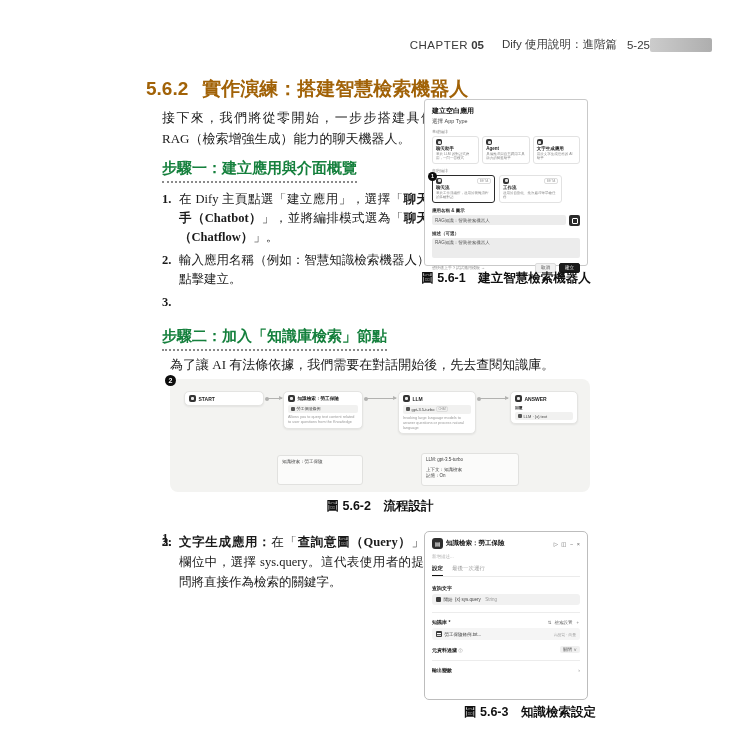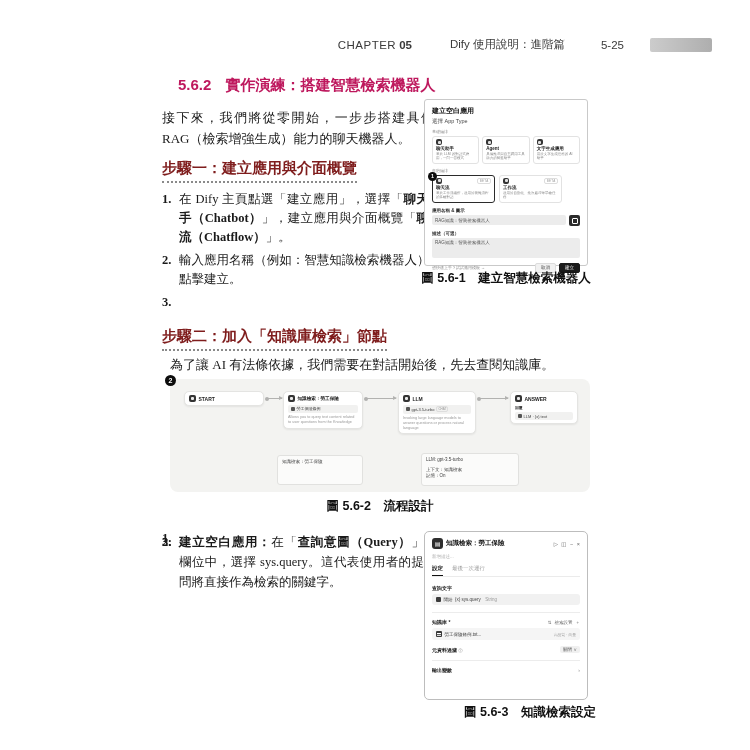--- a/index.html
+++ b/index.html
@@ -7,7 +7,7 @@
   body { position:relative; font-family:"Liberation Serif", serif; color:#1a1a1a; }
 
   
-  .pg-header { position:absolute; top:37px; right:38px; display:flex; align-items:center; gap:26px;
+  .pg-header { position:absolute; top:37px; right:38px; display:flex; align-items:center; gap:0;
                font-family:"Liberation Sans", sans-serif; font-size:11.5px; color:#3a3a3a; }
   .pg-header .chap { letter-spacing:.5px; }
   .pg-header .chapnum { font-weight:700; margin-left:3px; }

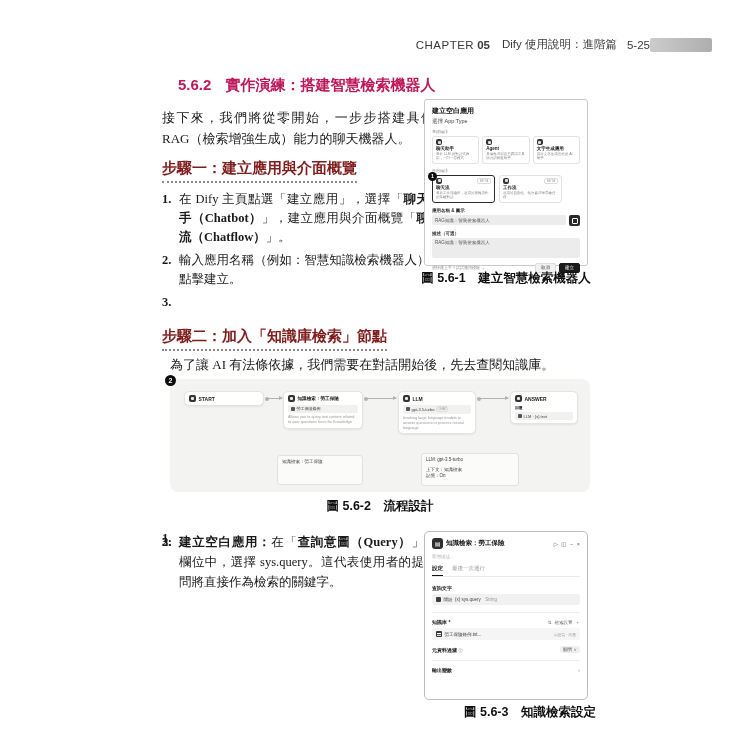--- a/index.html
+++ b/index.html
@@ -11,7 +11,7 @@
                font-family:"Liberation Sans", sans-serif; font-size:11.5px; color:#3a3a3a; }
   .pg-header .chap { letter-spacing:.5px; }
   .pg-header .chapnum { font-weight:700; margin-left:3px; }
-  .pg-header .htitle { margin-left:12px; }
+  .pg-header .htitle { margin-left:18px; }
   .pg-header .pno { margin-left:10px; }
   .hbar { width:62px; height:14px; border-radius:2px;
           background:linear-gradient(to right,#cccccc,#aeaeae); }

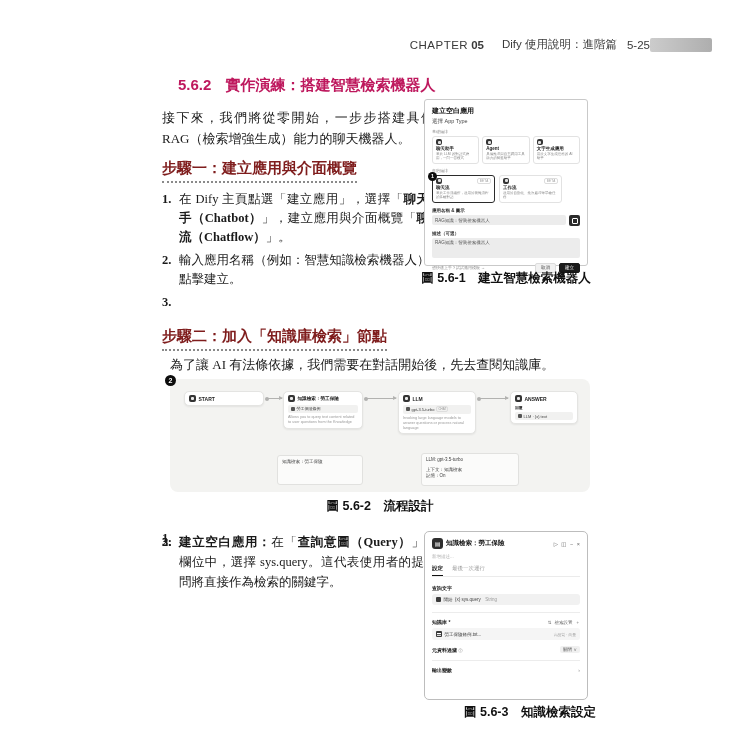--- a/index.html
+++ b/index.html
@@ -17,8 +17,8 @@
           background:linear-gradient(to right,#cccccc,#aeaeae); }
 
   
-  .sec-title { position:absolute; left:178px; top:76px; font-family:"Liberation Sans",sans-serif;
-               font-weight:700; font-size:15px; color:#be185d; }
+  .sec-title { position:absolute; left:146px; top:76px; font-family:"Liberation Sans",sans-serif;
+               font-weight:700; font-size:19px; color:#a16207; }
   .sec-title .no { margin-right:14px; }
   .intro { position:absolute; left:162px; top:107px; width:272px; font-size:13px; line-height:21px; text-align:justify; }
   .step-h { position:absolute; font-family:"Liberation Sans",sans-serif; font-weight:700; font-size:15px;

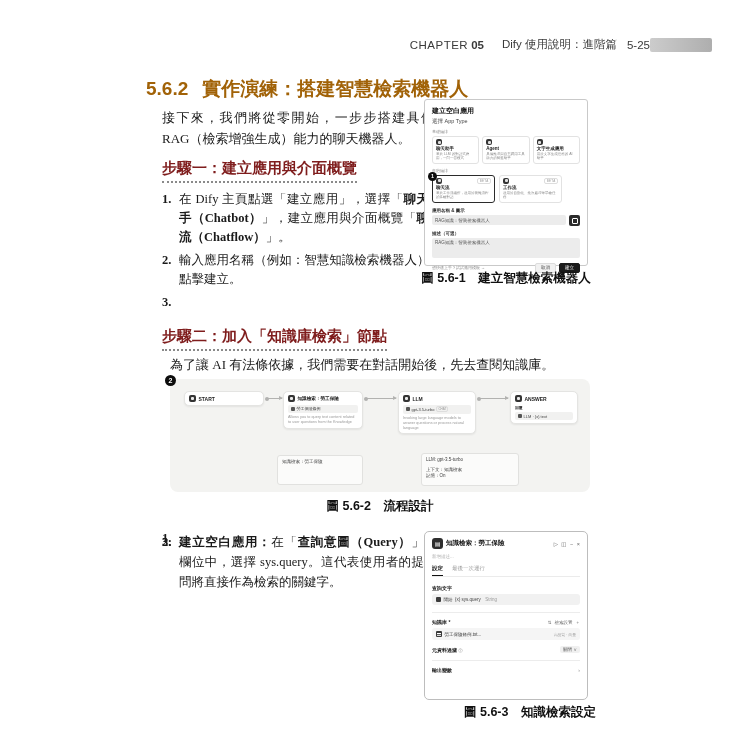--- a/index.html
+++ b/index.html
@@ -22,7 +22,7 @@
   .sec-title .no { margin-right:14px; }
   .intro { position:absolute; left:162px; top:107px; width:272px; font-size:13px; line-height:21px; text-align:justify; }
   .step-h { position:absolute; font-family:"Liberation Sans",sans-serif; font-weight:700; font-size:15px;
-            color:#7f1d1d; padding-bottom:3px; border-bottom:2px dotted #8a8a8a; }
+            color:#15803d; padding-bottom:3px; border-bottom:2px dotted #8a8a8a; }
   #step1-h { left:162px; top:159px; }
   #step2-h { left:162px; top:327px;text-align:center; }
   .olist { position:absolute; font-size:12.5px; line-height:19px; }

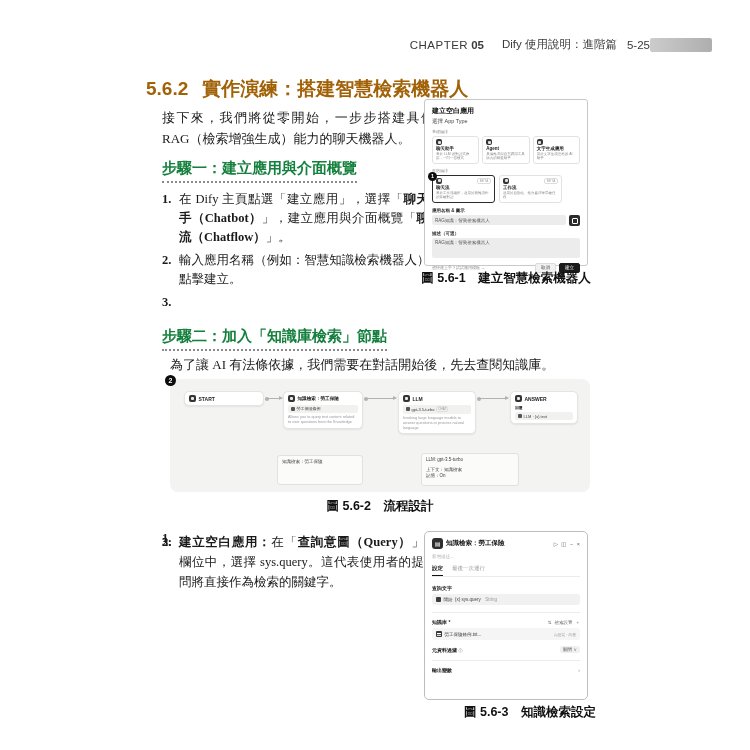--- a/index.html
+++ b/index.html
@@ -161,7 +161,7 @@
 <div class="olist" id="list1">
   <div class="li">
     <span class="num">1.</span>
-    <span><span>在 Dify 主頁點選「建立應用」，選擇「</span><b>聊天助手（Chatbot）</b><span>」，建立應用與介面概覽「</span><b>聊天流（Chatflow）</b><span>」。</span></span>
+    <span><span>在 Dify 主頁點選「建立應用」，選擇「</span><b>聊天助手（Chatbot）</b><span>」，並將編排模式選為「</span><b>聊天流（Chatflow）</b><span>」。</span></span>
   </div>
   <div class="li">
     <span class="num">2.</span>

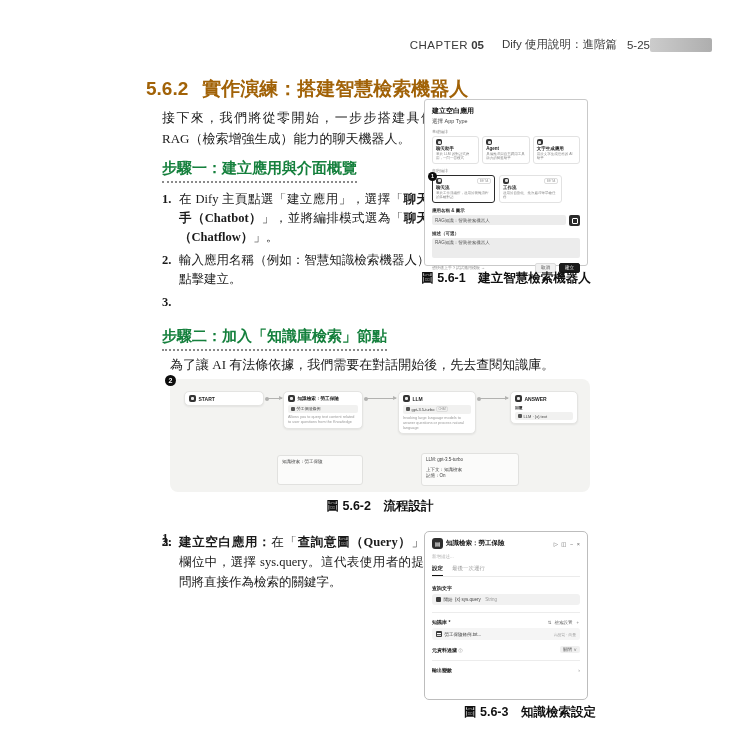--- a/index.html
+++ b/index.html
@@ -305,7 +305,7 @@
   </div>
   <div class="li">
     <span class="num">3.</span>
-    <span><b>建立空白應用：</b><span>在「</span><b>查詢意圖（Query）</b><span>」欄位中，選擇 sys.query。這代表使用者的提問將直接作為檢索的關鍵字。</span></span>
+    <span><b>文字生成應用：</b><span>在「</span><b>查詢意圖（Query）</b><span>」欄位中，選擇 sys.query。這代表使用者的提問將直接作為檢索的關鍵字。</span></span>
   </div>
 </div>
 

